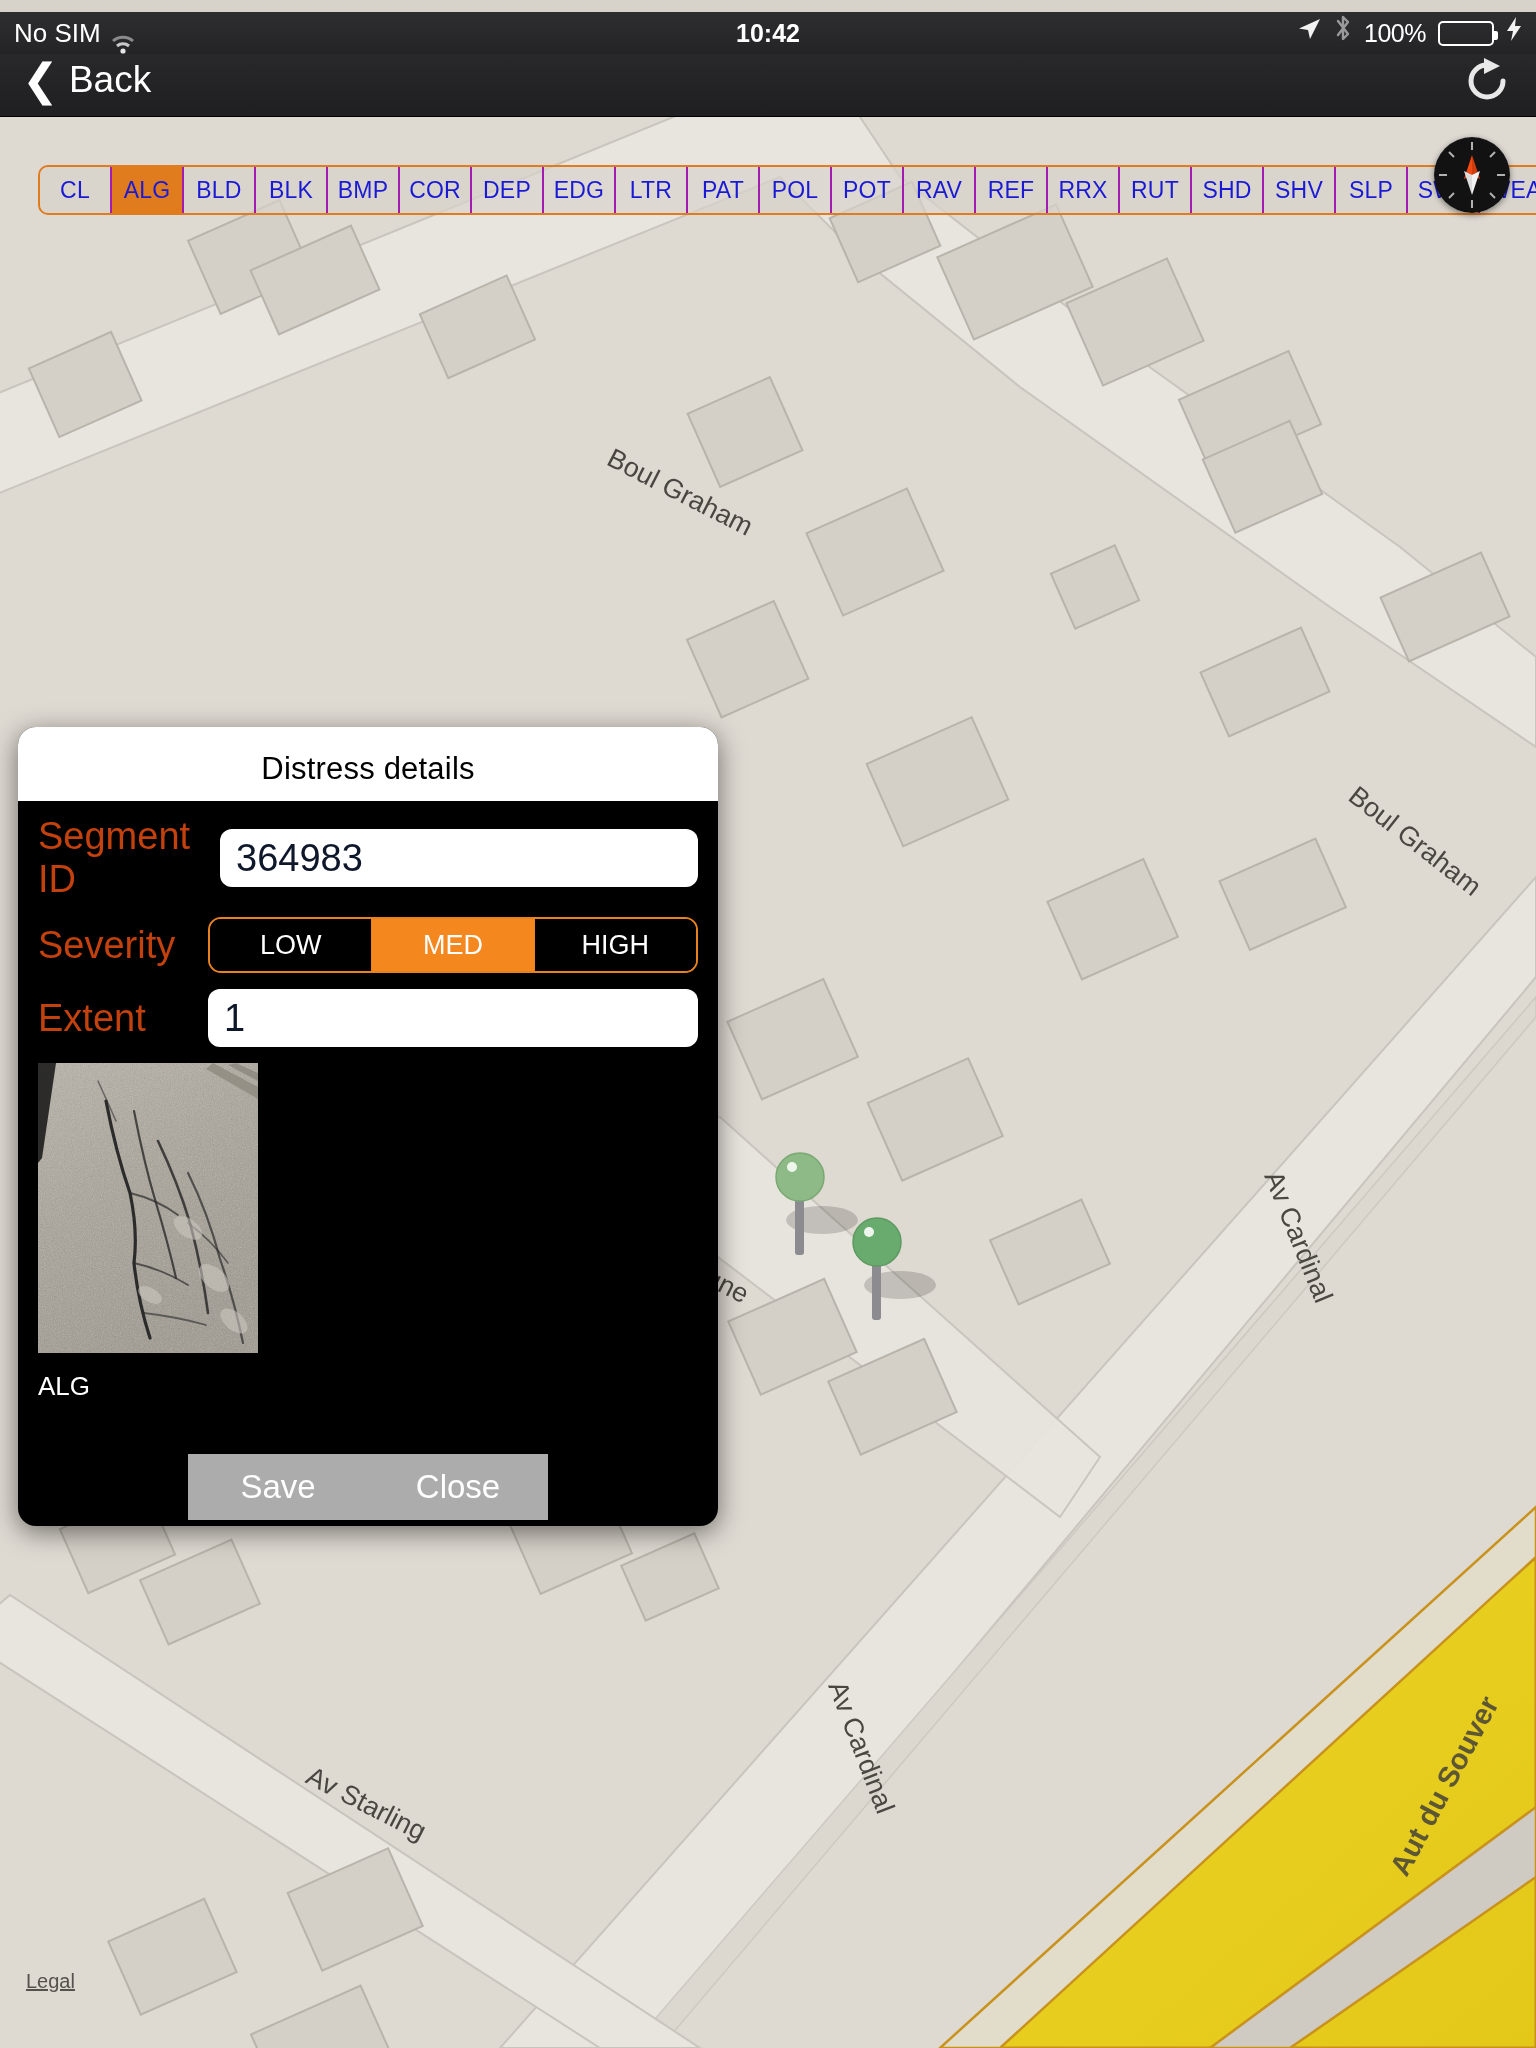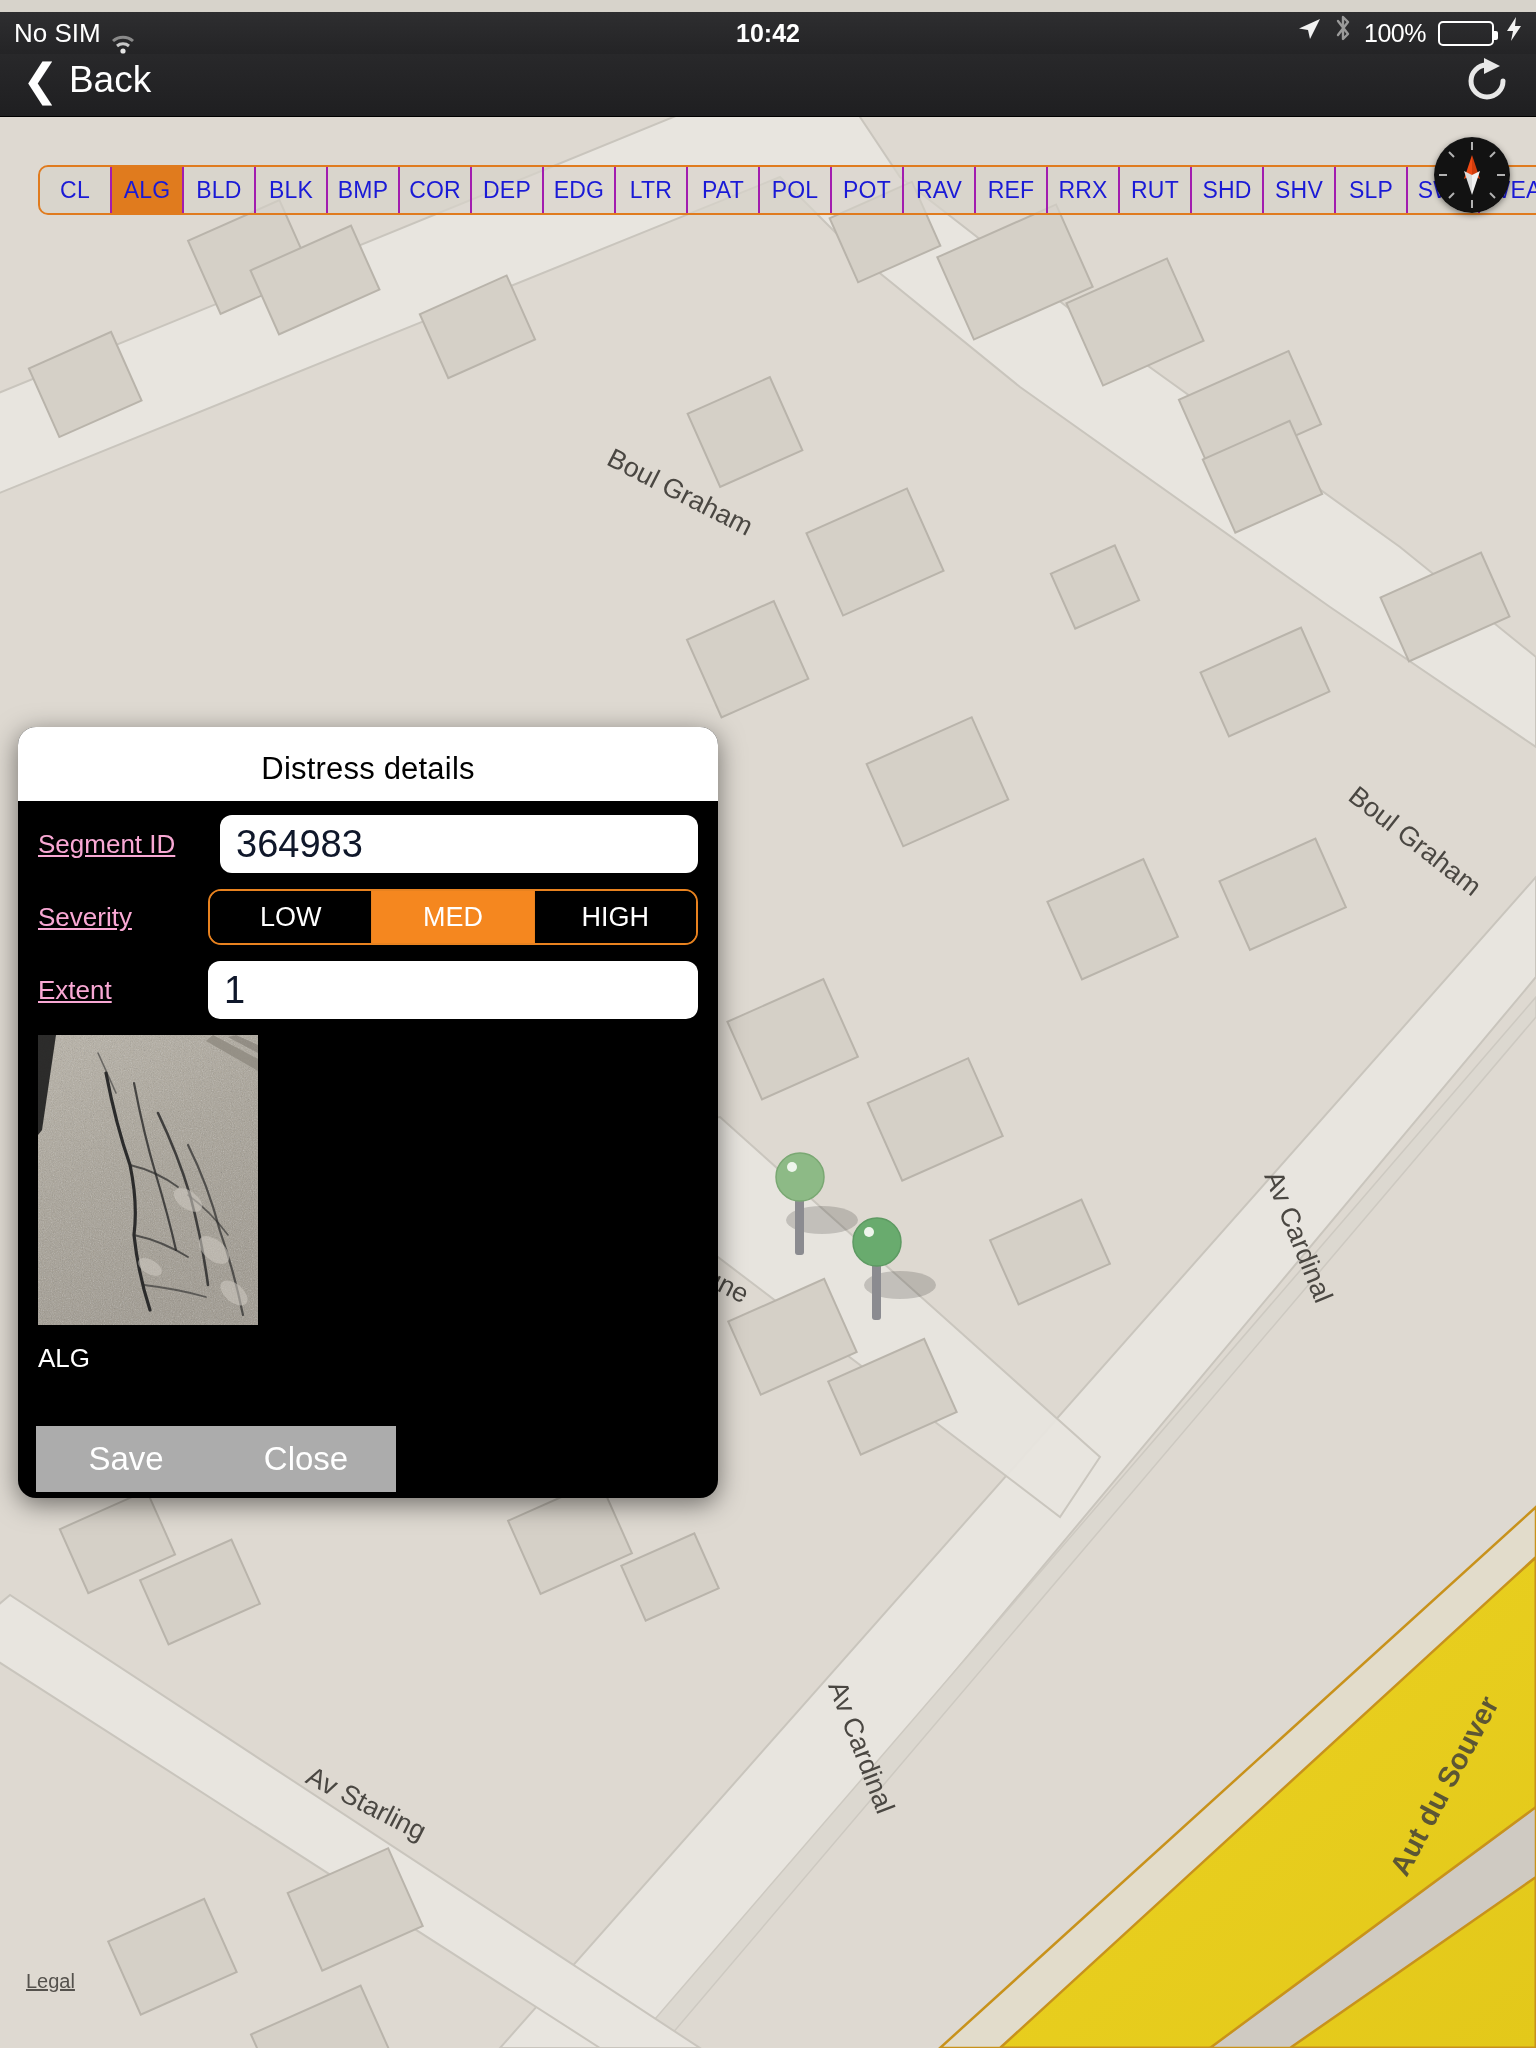--- a/index.html
+++ b/index.html
@@ -90,7 +90,7 @@
   }
   #dlg-body { background:#000; padding: 14px 20px 26px 20px; }
   .row { display:flex; align-items:center; margin-bottom:16px; }
-  .row-label { color:#f9a8d4; font-size:26px; width:170px; flex:0 0 auto;text-decoration:underline; }
+  .row-label { color:#c2410c; font-size:38px; width:170px; flex:0 0 auto; }
   .text-field {
     flex:1; background:#fff; border-radius:12px; height:58px;
     display:flex; align-items:center; padding:0 16px;

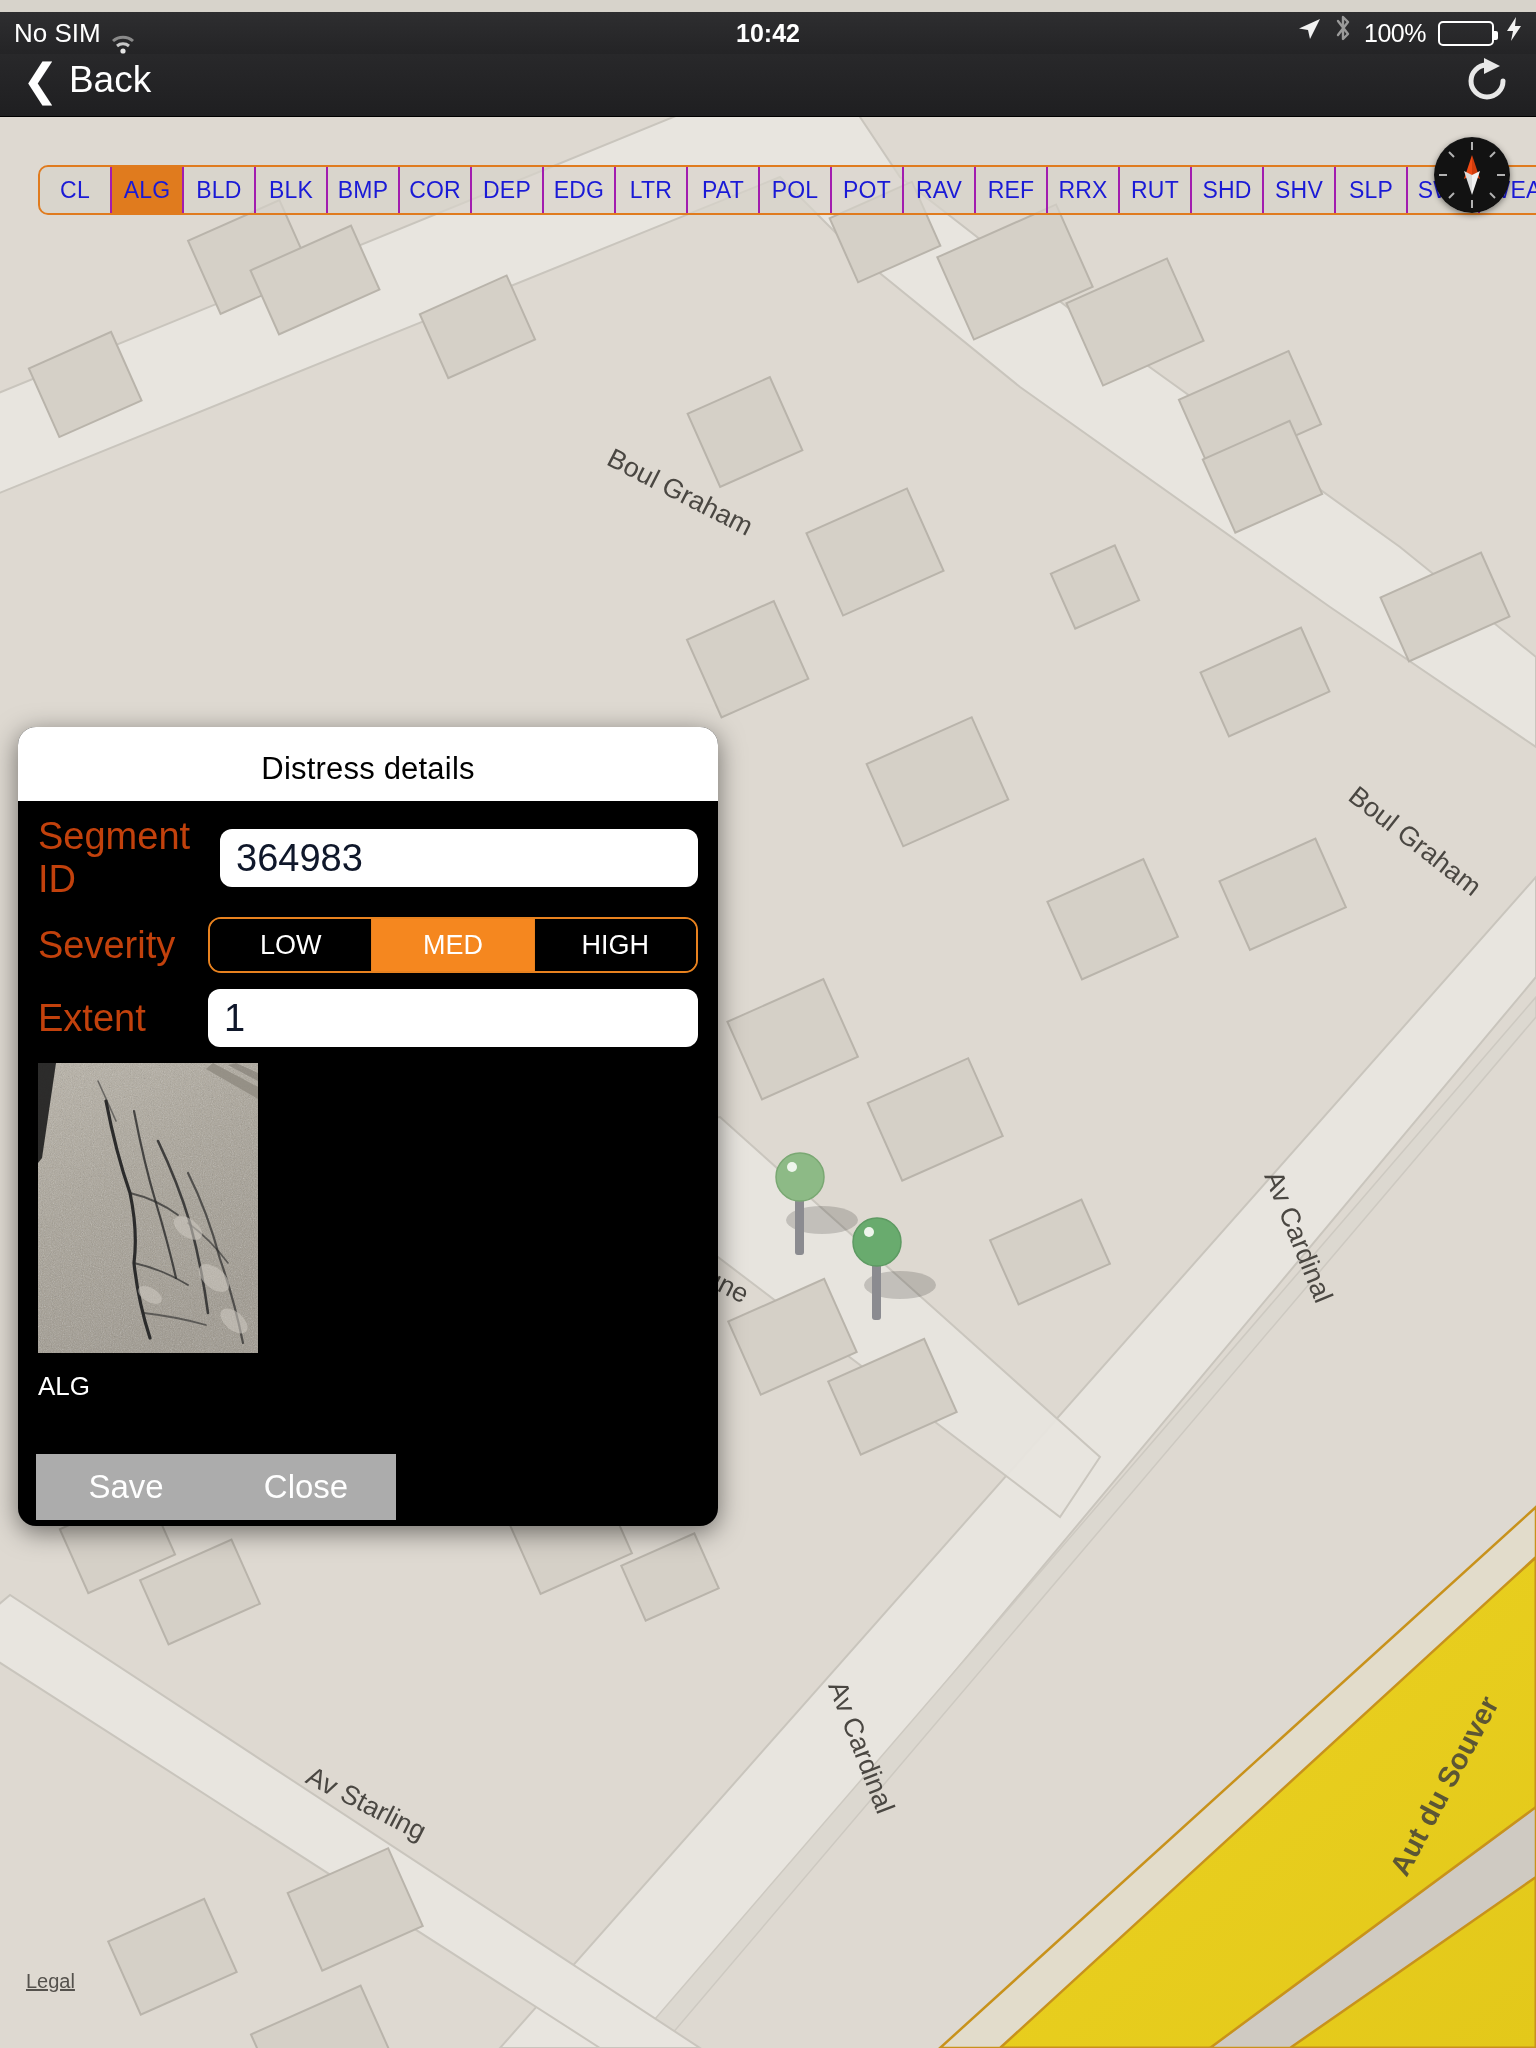--- a/index.html
+++ b/index.html
@@ -116,7 +116,7 @@
   }
   #photo svg { position:absolute; top:0; left:0; }
   #photo-caption { color:#fff; font-size:26px; margin-top:18px; margin-bottom: 26px;}
-  #dlg-actions { display:flex; justify-content:flex-start; padding: 0 18px 6px 18px;}
+  #dlg-actions { display:flex; justify-content:center; padding: 0 18px 6px 18px;}
   .dlg-btn {
     background:#acacac; color:#fff; font-size:33px;
     padding:14px 0; width:180px; text-align:center; cursor:pointer;

